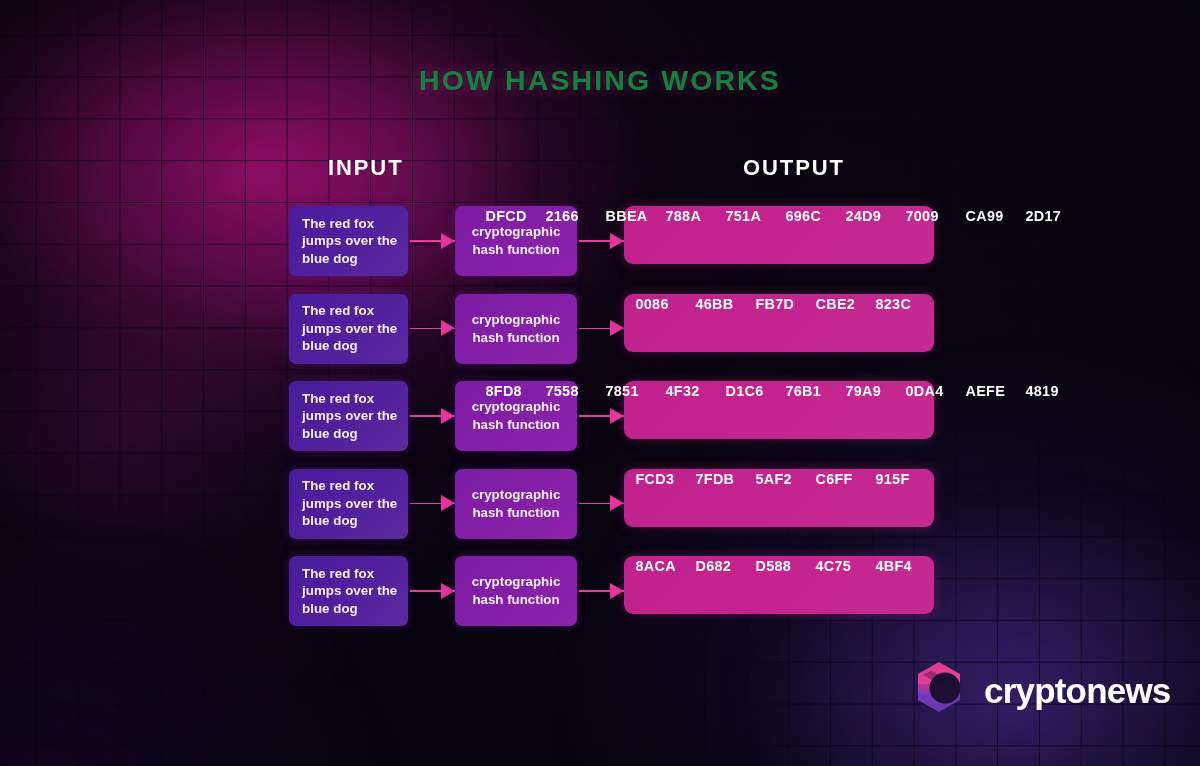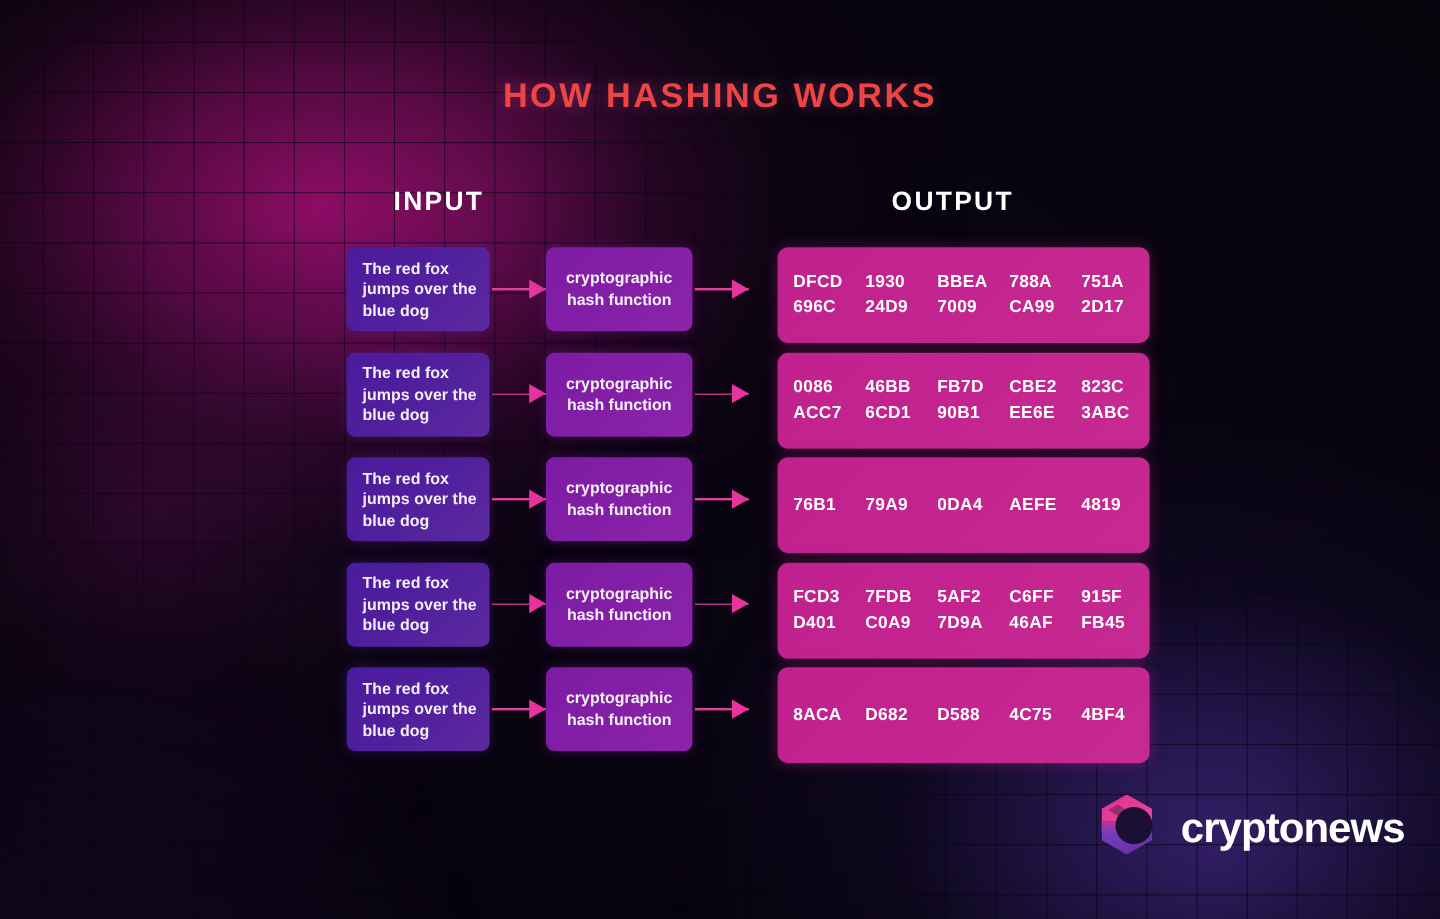--- a/index.html
+++ b/index.html
@@ -89,7 +89,7 @@
     position: absolute;
     top: 64px; left: 0; width: 1200px;
     text-align: center;
-    color: #ef4444;
+    color: #15803d;
     font-size: 28.5px;
     font-weight: bold;
     letter-spacing: 2.1px;

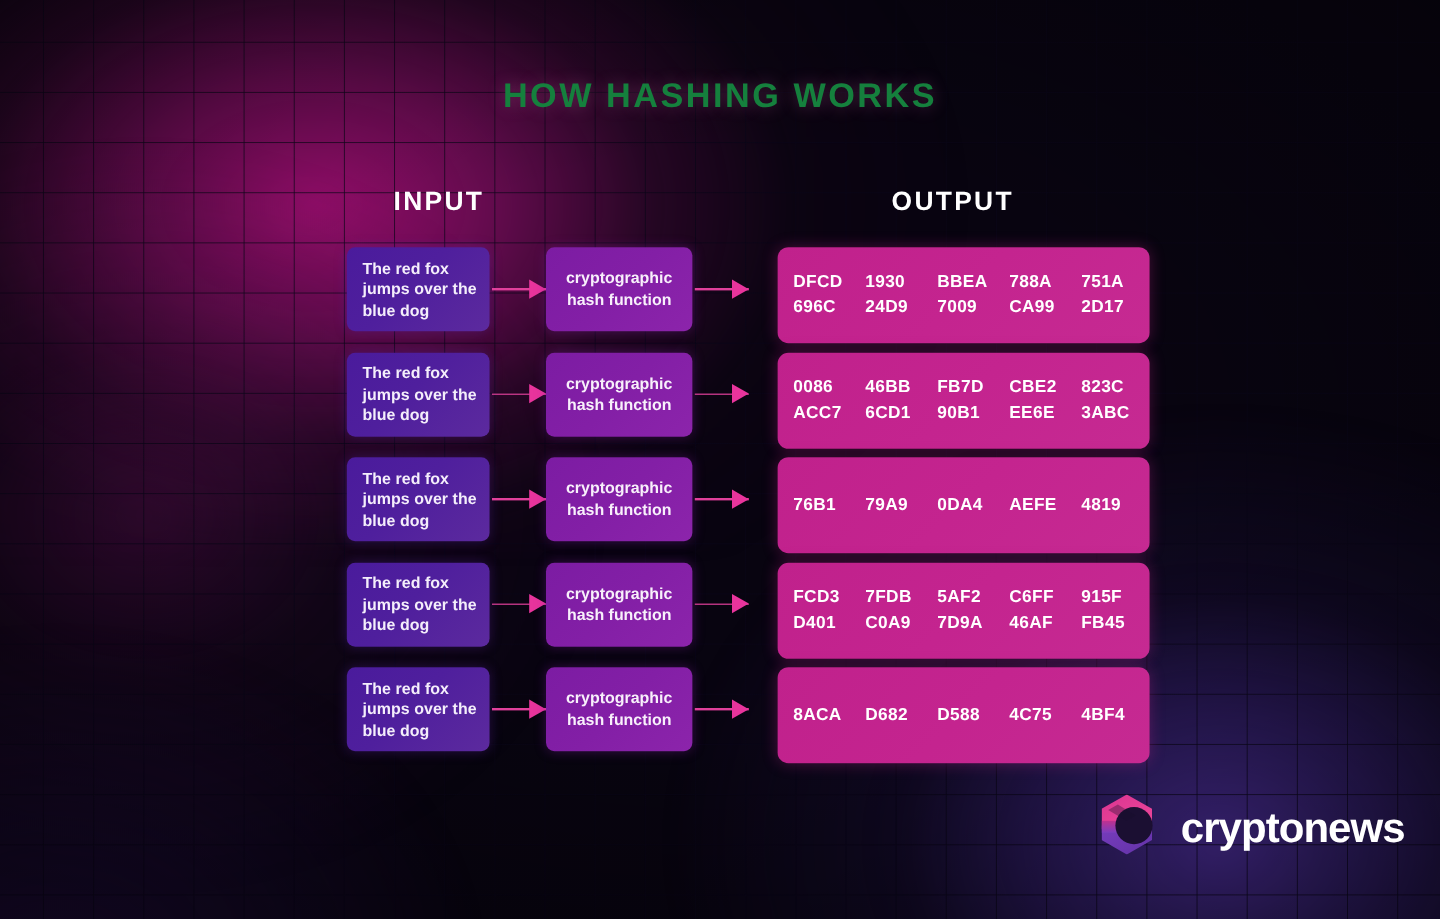--- a/index.html
+++ b/index.html
@@ -158,15 +158,14 @@
   .box-output {
     position: absolute;
     left: 612px; top: 0;
-    width: 310px; height: 80px;
+    width: 310px; height: 58px;
     border-radius: 9px;
     background: linear-gradient(135deg, #c0218c 0%, #c4248f 50%, #c62a92 100%);
     display: flex;
-    flex-direction: column;
+    flex-direction: row;
     justify-content: center;
     padding-left: 13px;
     box-shadow: 0 0 12px rgba(196, 36, 143, 0.32);
-    margin-left: 24px;
   }
   .hash-line {
     display: flex;

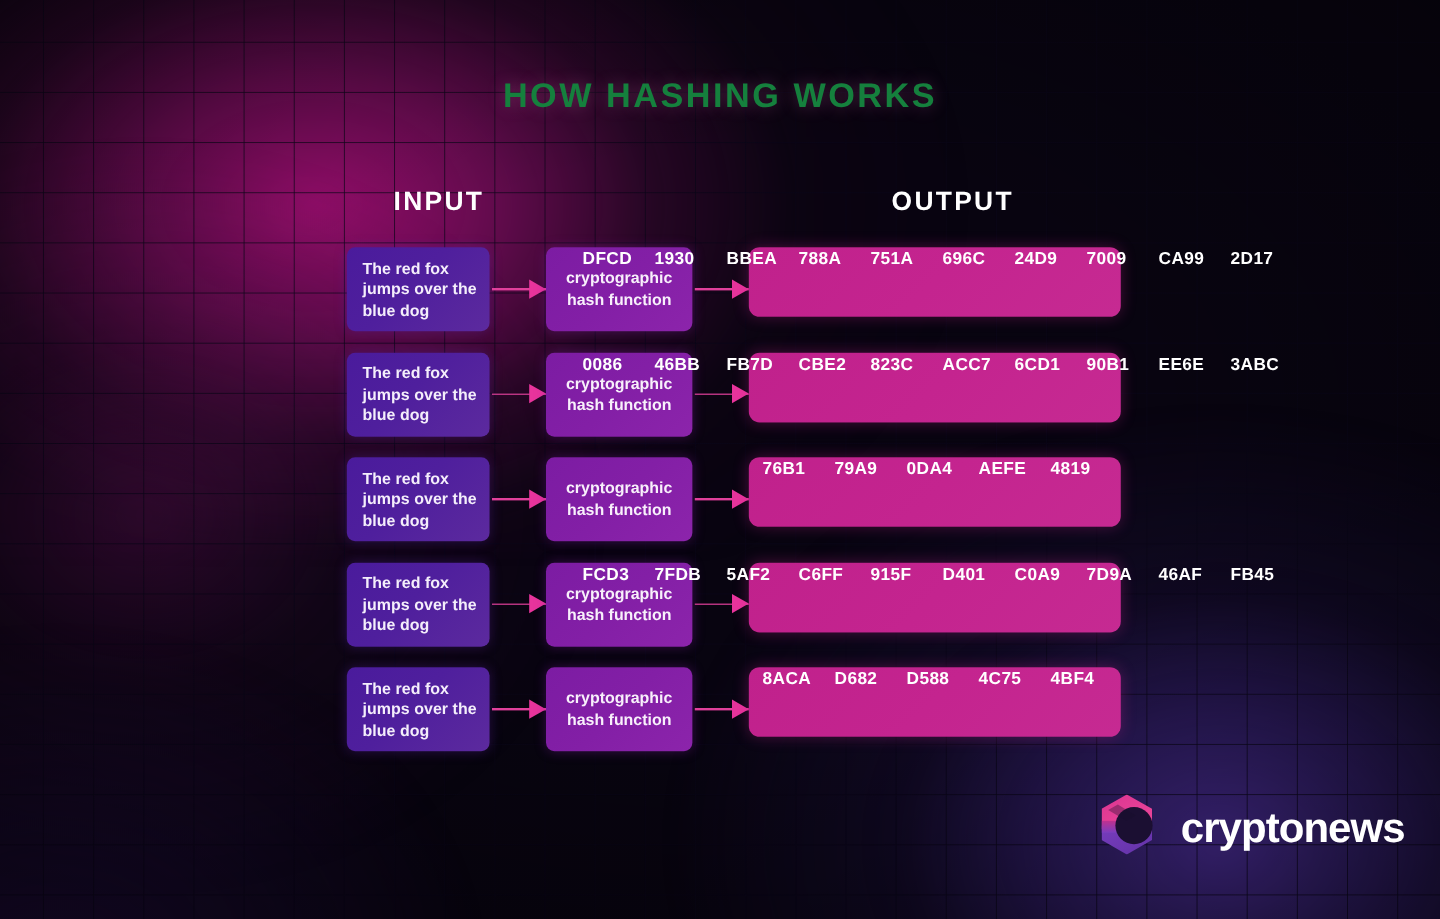--- a/index.html
+++ b/index.html
@@ -262,7 +262,7 @@
           <div class="box-output">
             <div class="hash-line">
               <span class="grp">DFCD</span>
-              <span class="grp">1930</span>
+              <span class="grp">2166</span>
               <span class="grp">BBEA</span>
               <span class="grp">788A</span>
               <span class="grp">751A</span>

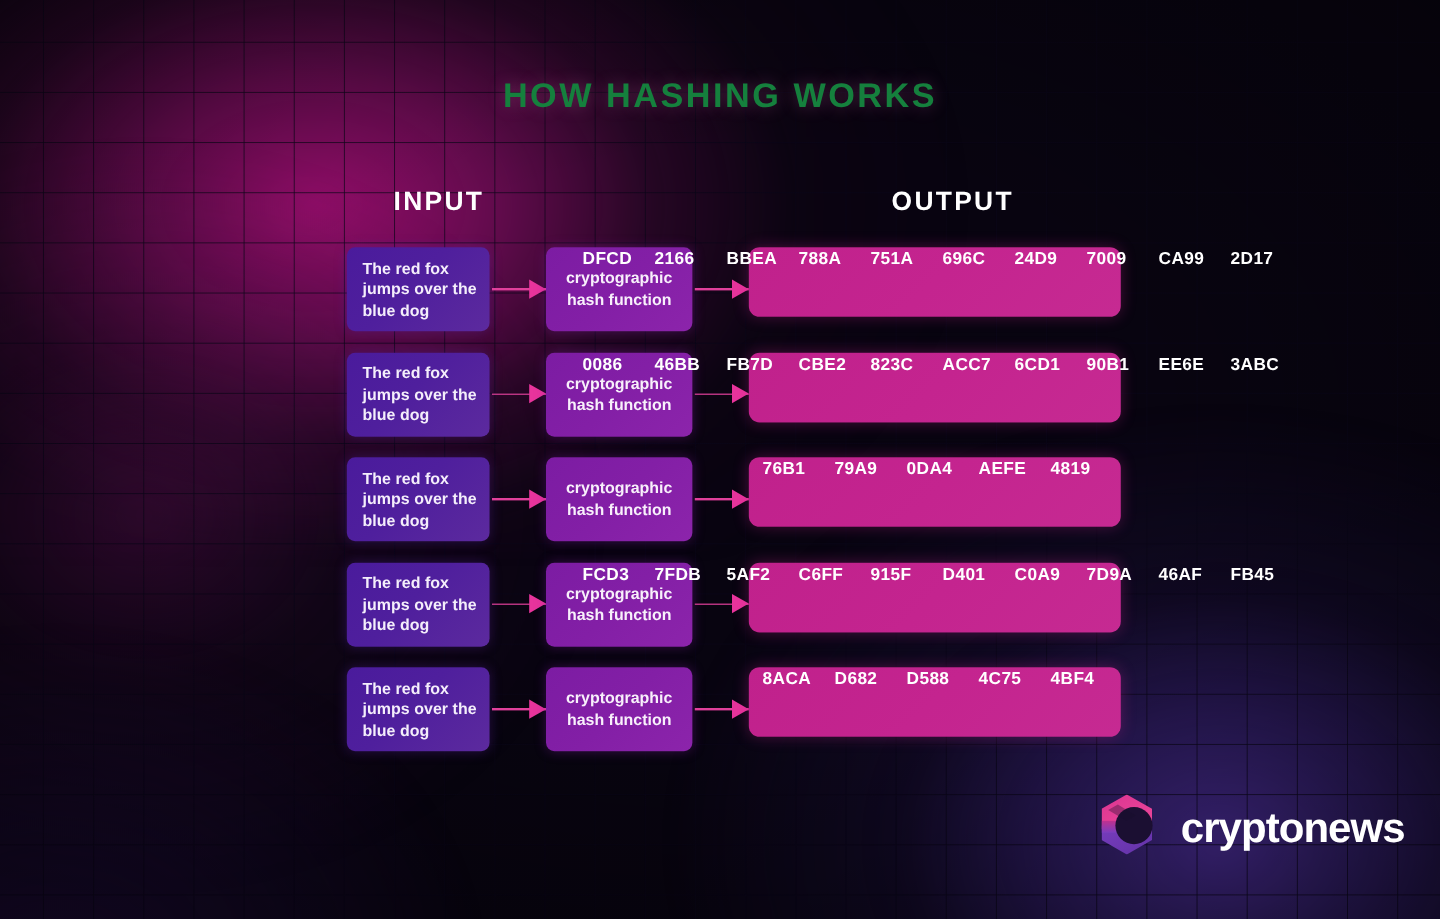--- a/index.html
+++ b/index.html
@@ -298,13 +298,6 @@
               <span class="grp">FB7D</span>
               <span class="grp">CBE2</span>
               <span class="grp">823C</span>
-            </div>
-            <div class="hash-line">
-              <span class="grp">ACC7</span>
-              <span class="grp">6CD1</span>
-              <span class="grp">90B1</span>
-              <span class="grp">EE6E</span>
-              <span class="grp">3ABC</span>
             </div>
           </div>
         </div>

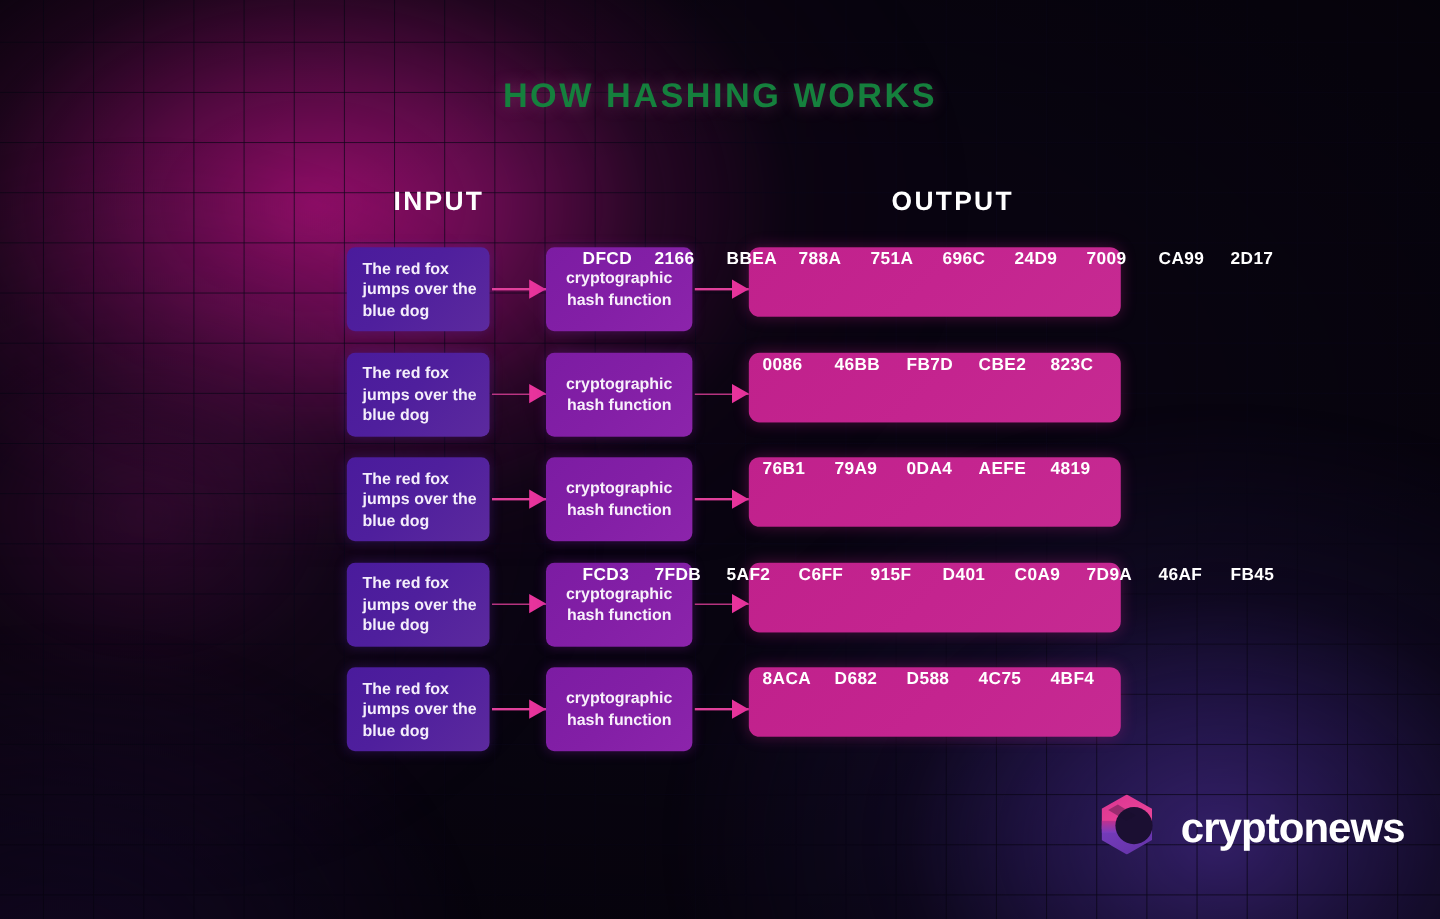--- a/index.html
+++ b/index.html
@@ -317,6 +317,13 @@
             <div class="head"></div>
           </div>
           <div class="box-output">
+            <div class="hash-line">
+              <span class="grp">8FD8</span>
+              <span class="grp">7558</span>
+              <span class="grp">7851</span>
+              <span class="grp">4F32</span>
+              <span class="grp">D1C6</span>
+            </div>
             <div class="hash-line">
               <span class="grp">76B1</span>
               <span class="grp">79A9</span>

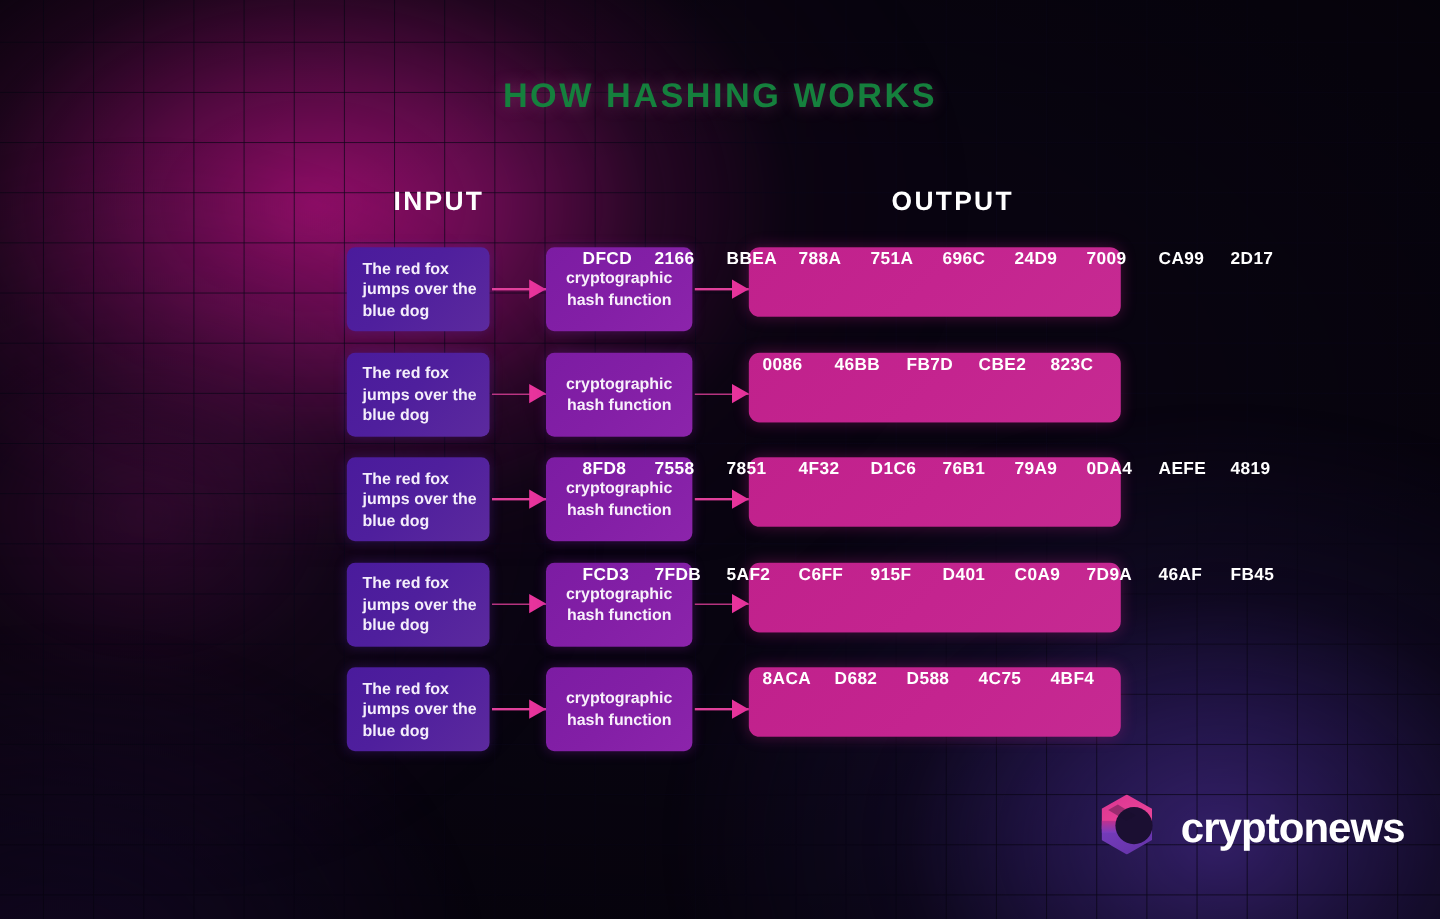--- a/index.html
+++ b/index.html
@@ -355,13 +355,6 @@
               <span class="grp">5AF2</span>
               <span class="grp">C6FF</span>
               <span class="grp">915F</span>
-            </div>
-            <div class="hash-line">
-              <span class="grp">D401</span>
-              <span class="grp">C0A9</span>
-              <span class="grp">7D9A</span>
-              <span class="grp">46AF</span>
-              <span class="grp">FB45</span>
             </div>
           </div>
         </div>

